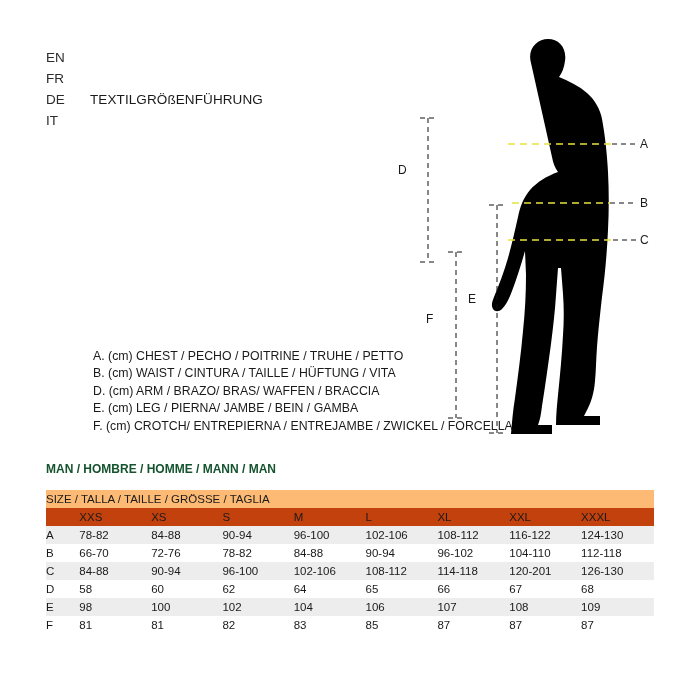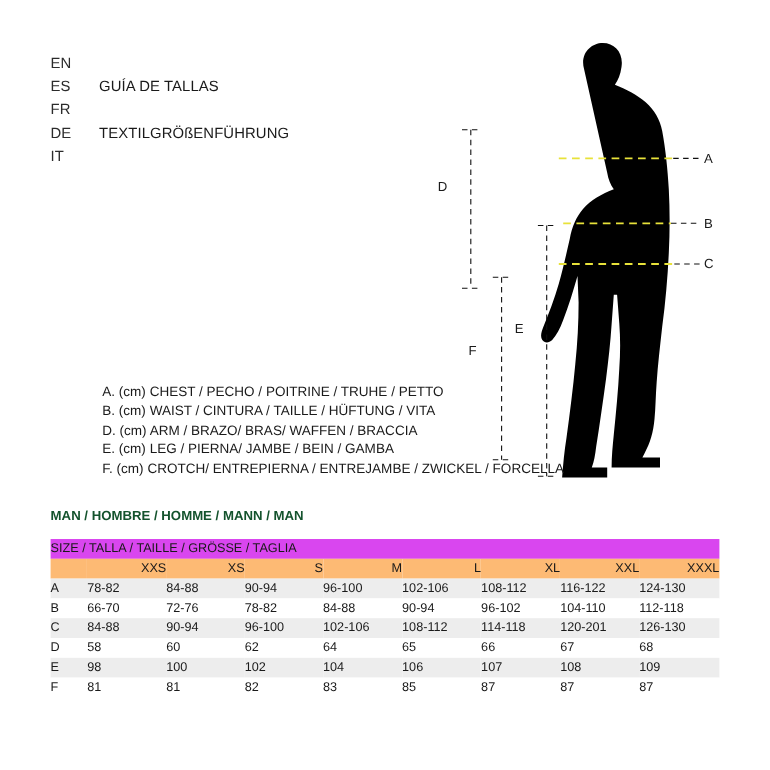--- a/index.html
+++ b/index.html
@@ -119,10 +119,6 @@
 <div class="lang-block">
   <div class="lang-row">
     <span class="lang-code">EN</span>
-  </div>
-  <div class="lang-row">
-    <span class="lang-code">ES</span>
-    <span class="lang-title">GUÍA DE TALLAS</span>
   </div>
   <div class="lang-row">
     <span class="lang-code">FR</span>

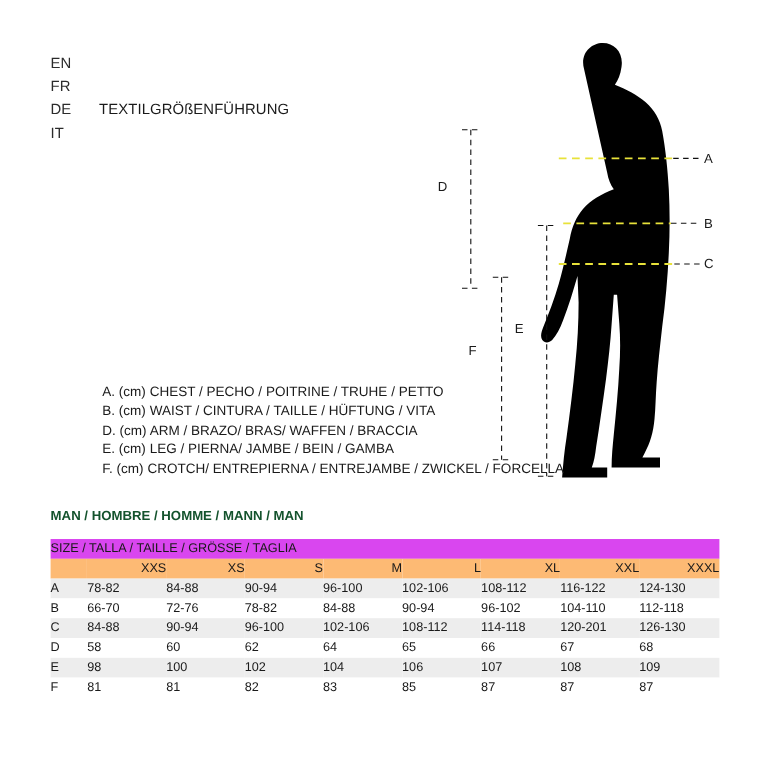--- a/index.html
+++ b/index.html
@@ -81,7 +81,7 @@
     color: #1a1a1a;
   }
   .row-title td {
-    background: #d946ef;
+    background: #fdba74;
     font-size: 11.5px;
     padding-left: 6px;
     height: 19px;

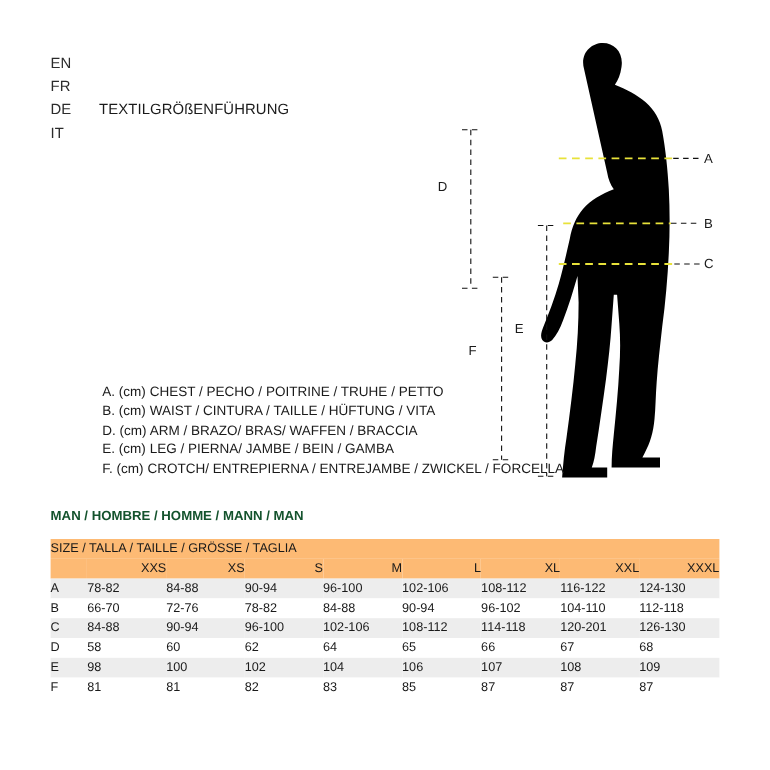--- a/index.html
+++ b/index.html
@@ -87,9 +87,8 @@
     height: 19px;
   }
   .row-head td {
-    background: #fdba74;
+    background: #c2410c;
     height: 19px;
-    text-align: right;
   }
   .row-shade td { background: #ededed; }
   .row-plain td { background: #ffffff; }

